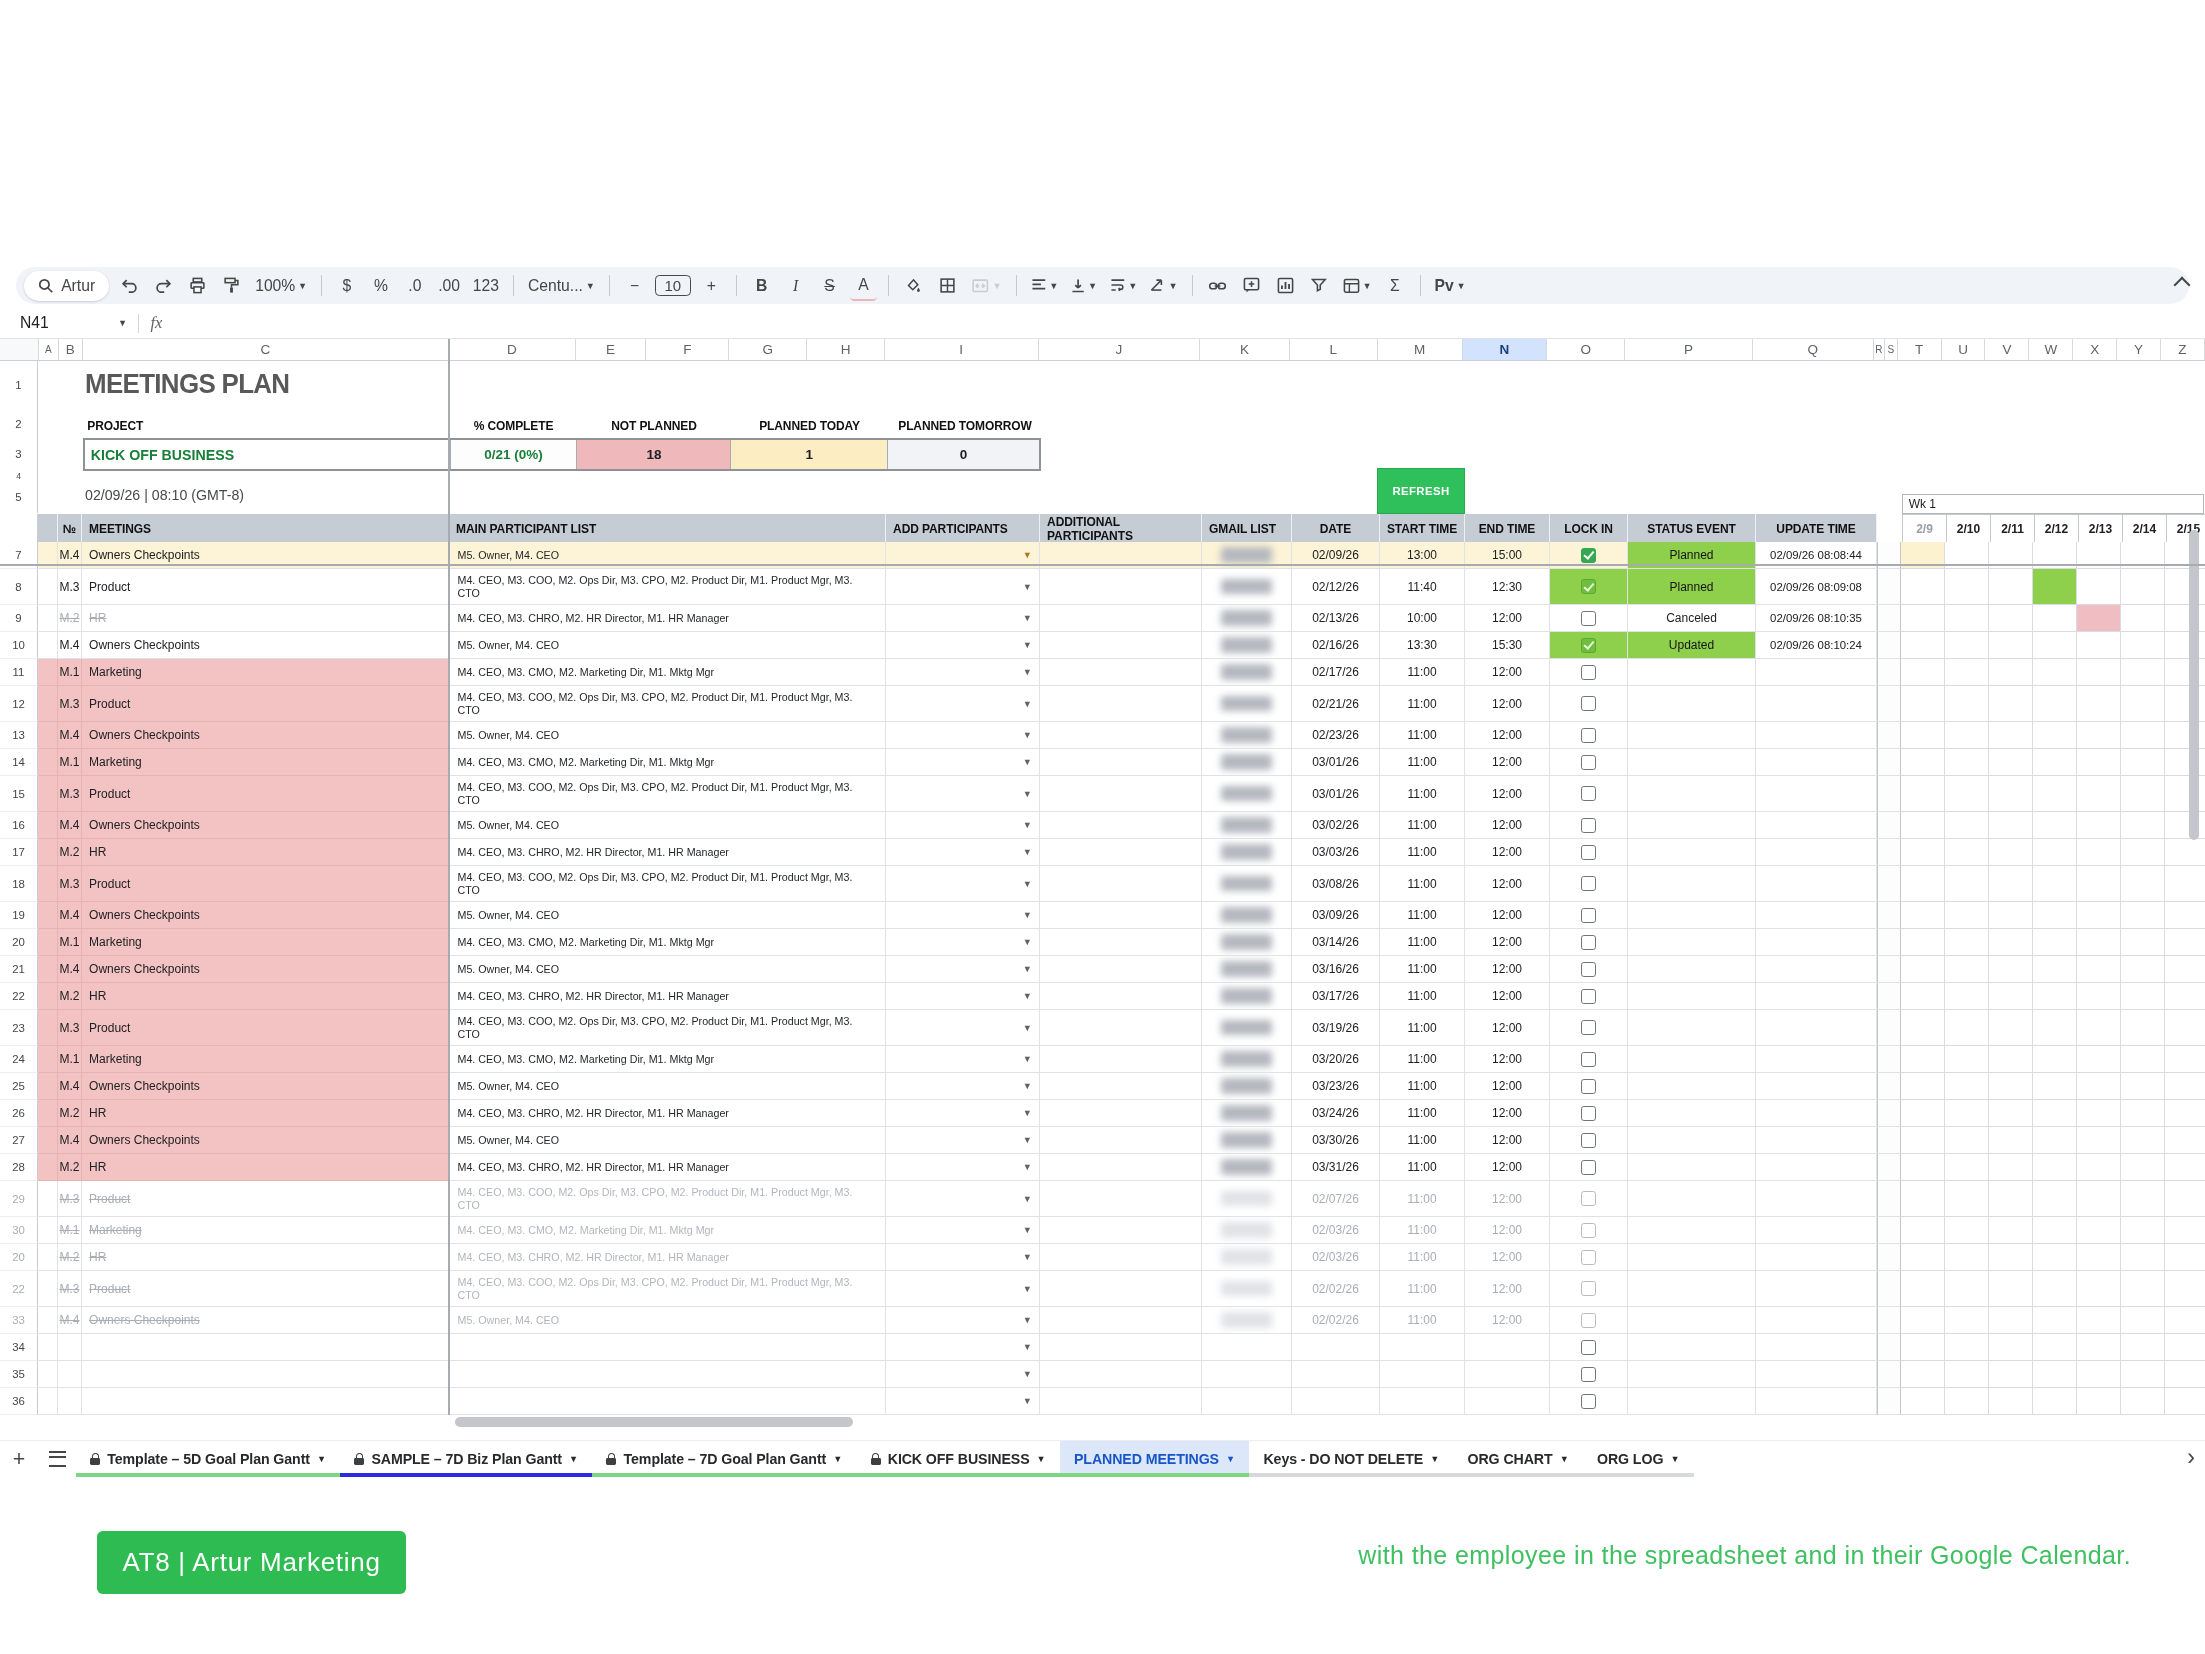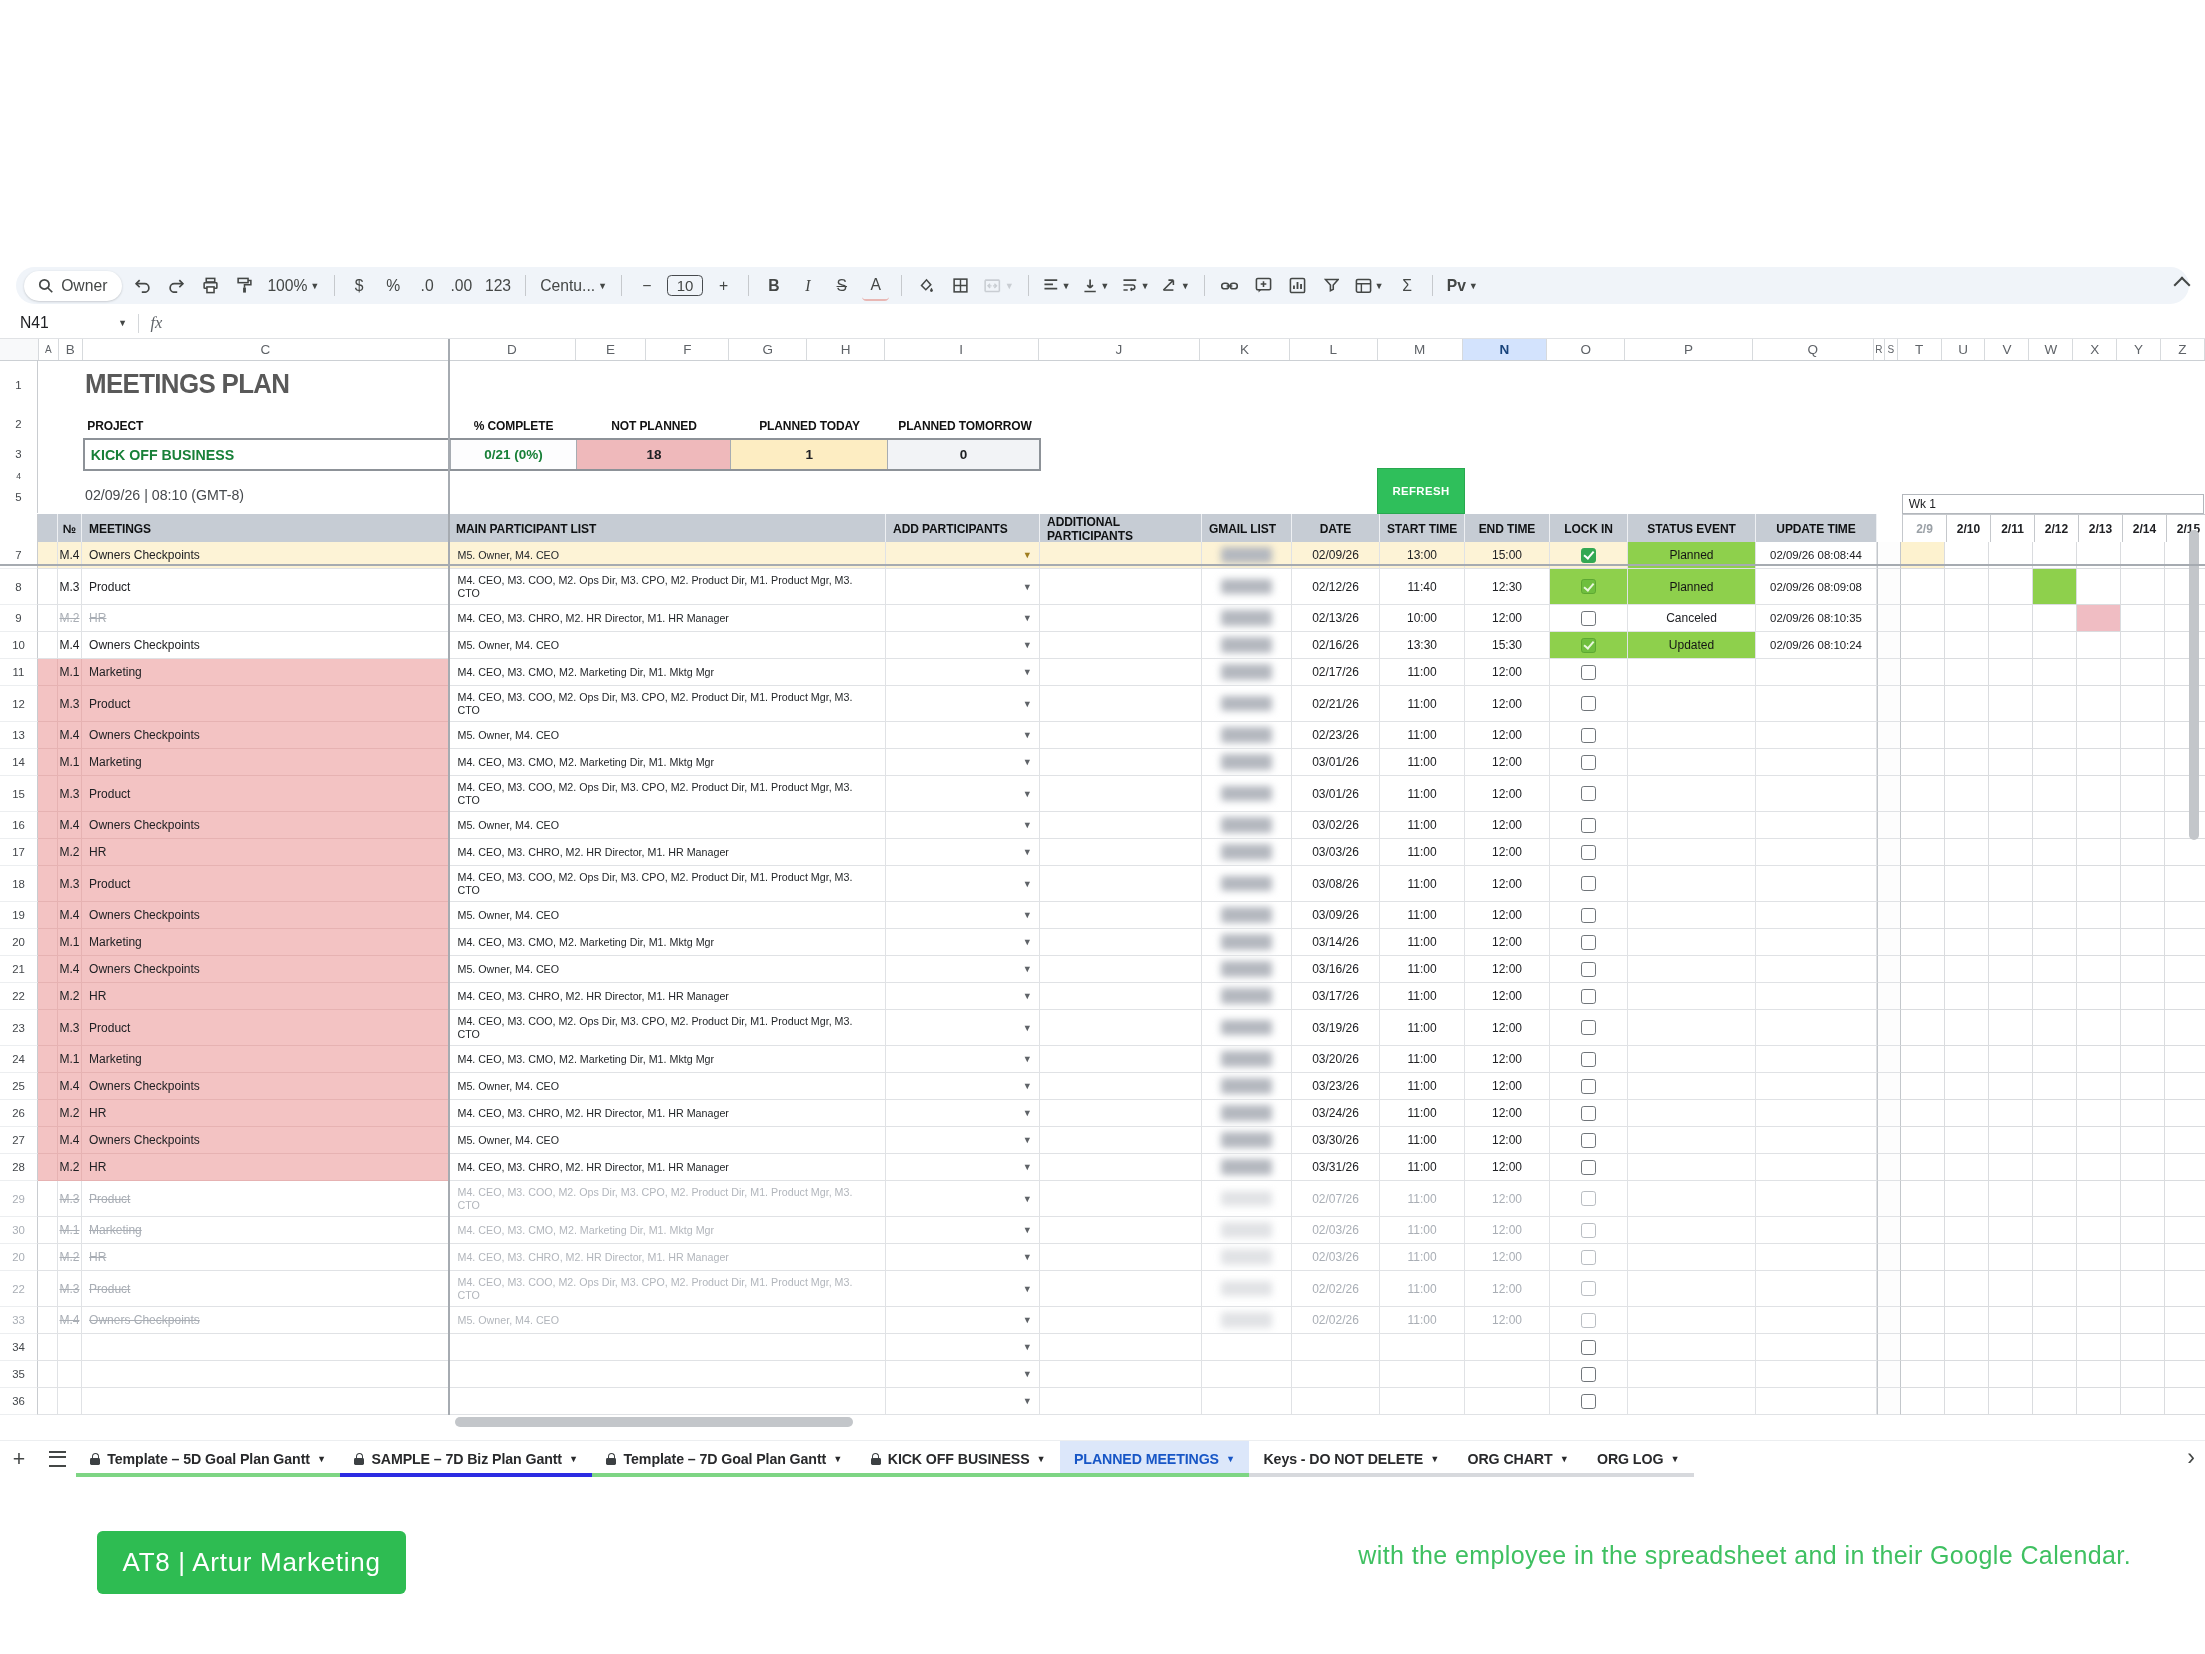--- a/index.html
+++ b/index.html
@@ -219,7 +219,7 @@
           <circle cx="9" cy="9" r="6.5" fill="none" stroke="#444746" stroke-width="2.4"></circle>
           <path d="M14 14l6 6" stroke="#444746" stroke-width="2.4"></path>
         </svg>
-      <span>Owner</span>
+      <span>Artur</span>
     </div>
     <span class="tbtn">
         <svg class="icon" width="17" height="15.7" viewBox="0 0 24 22">

